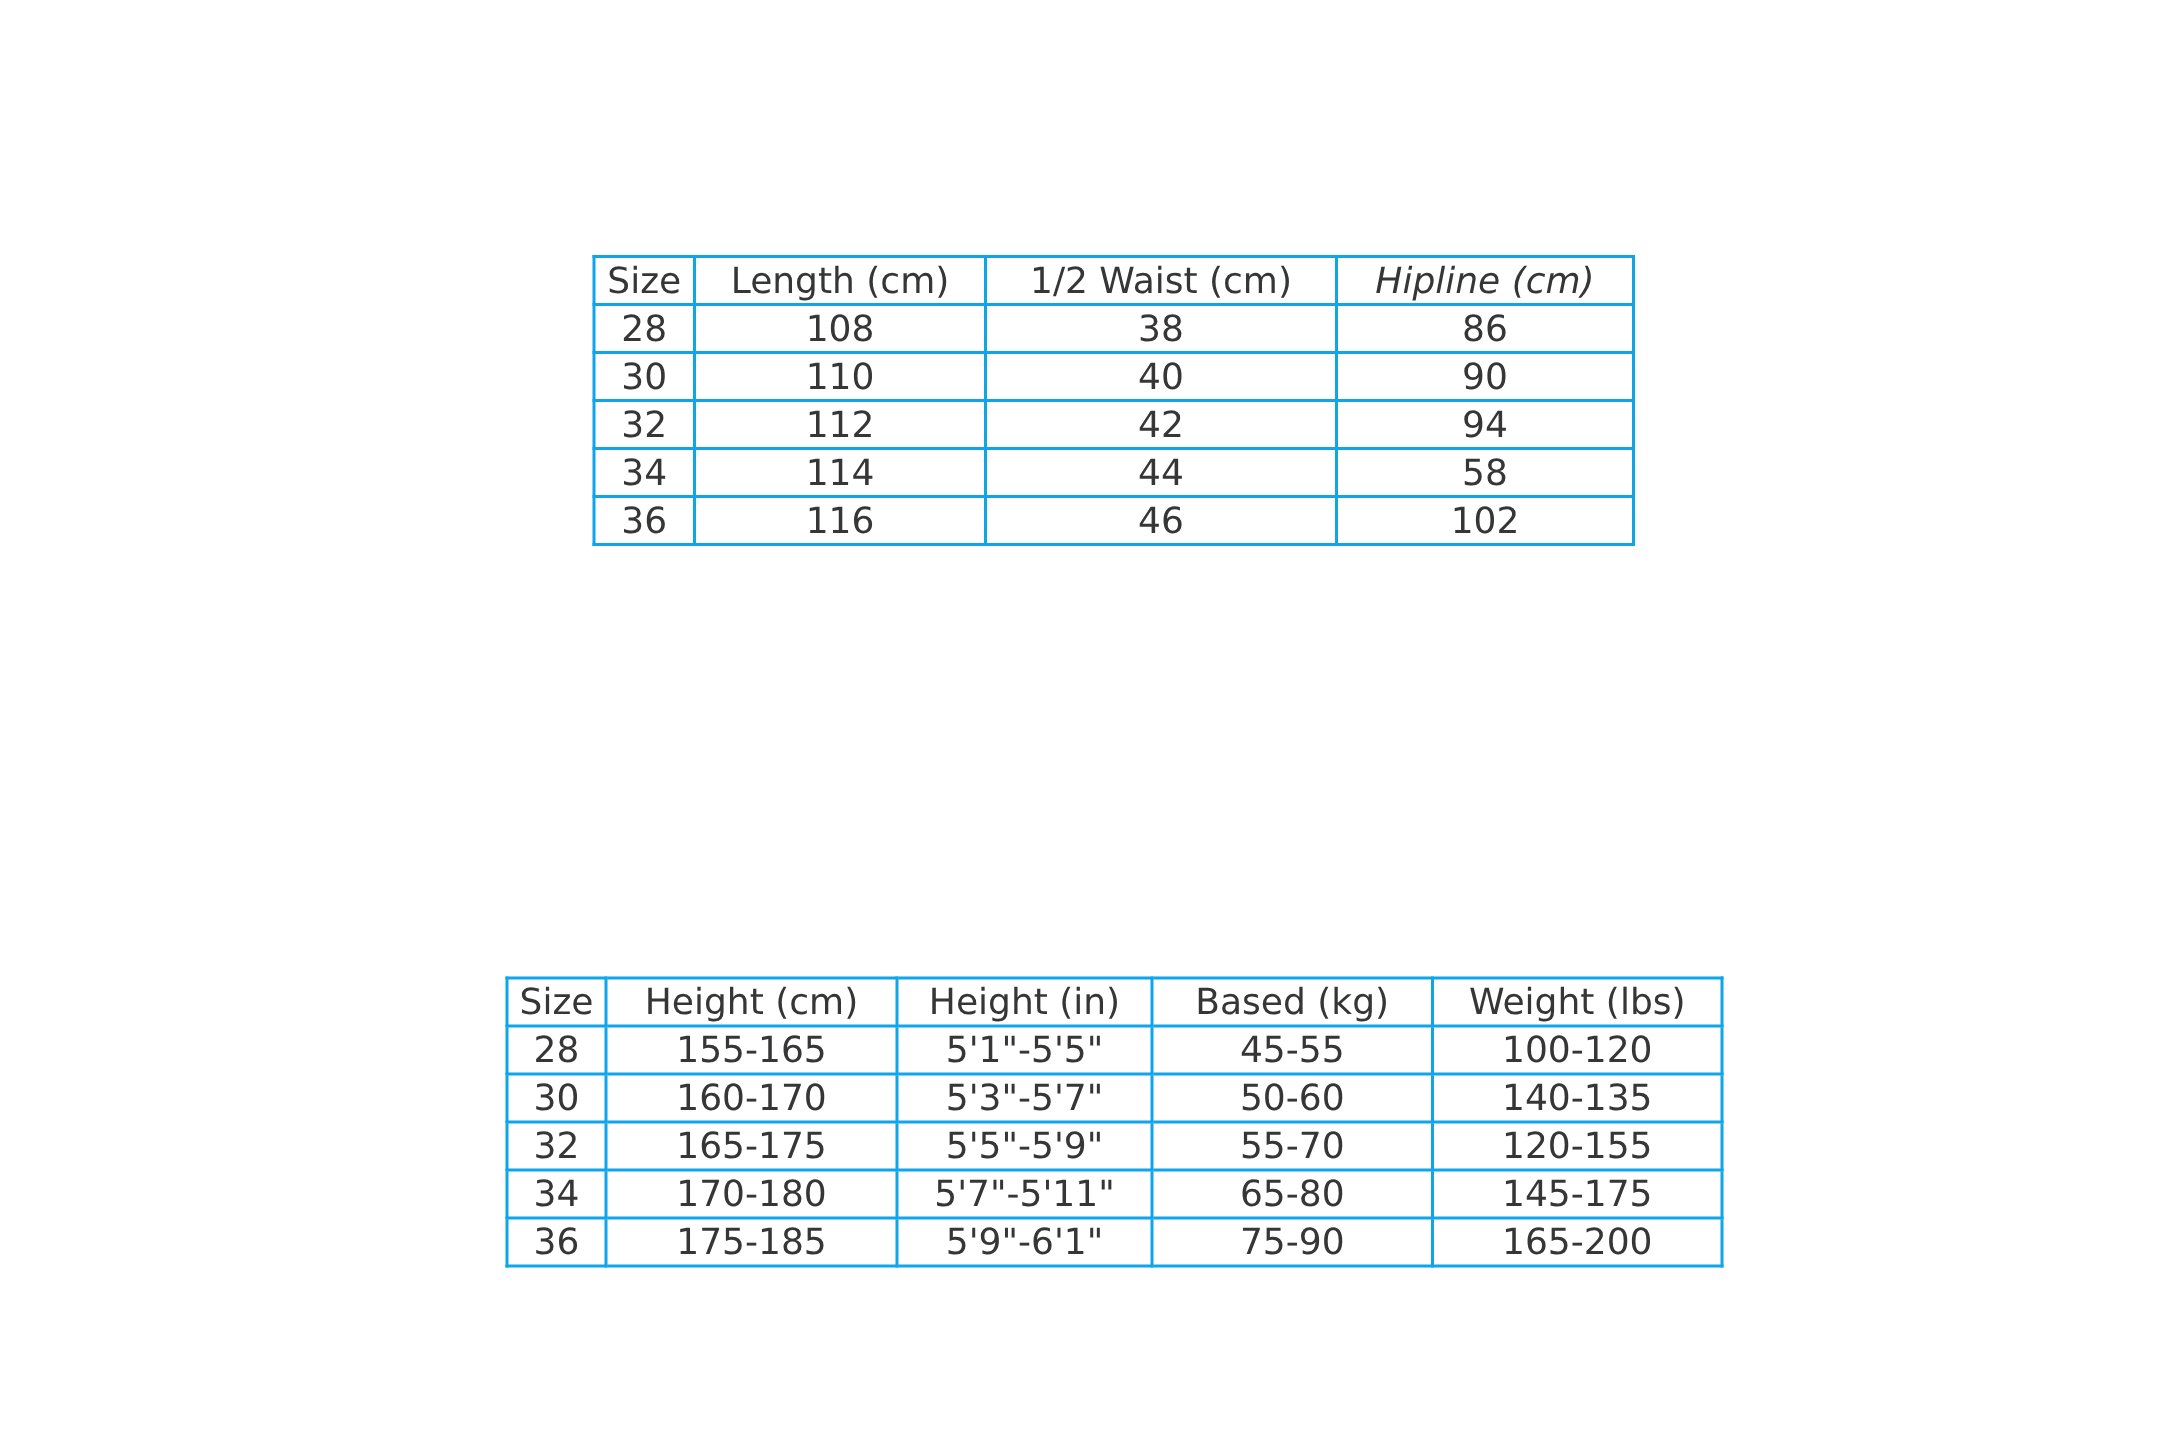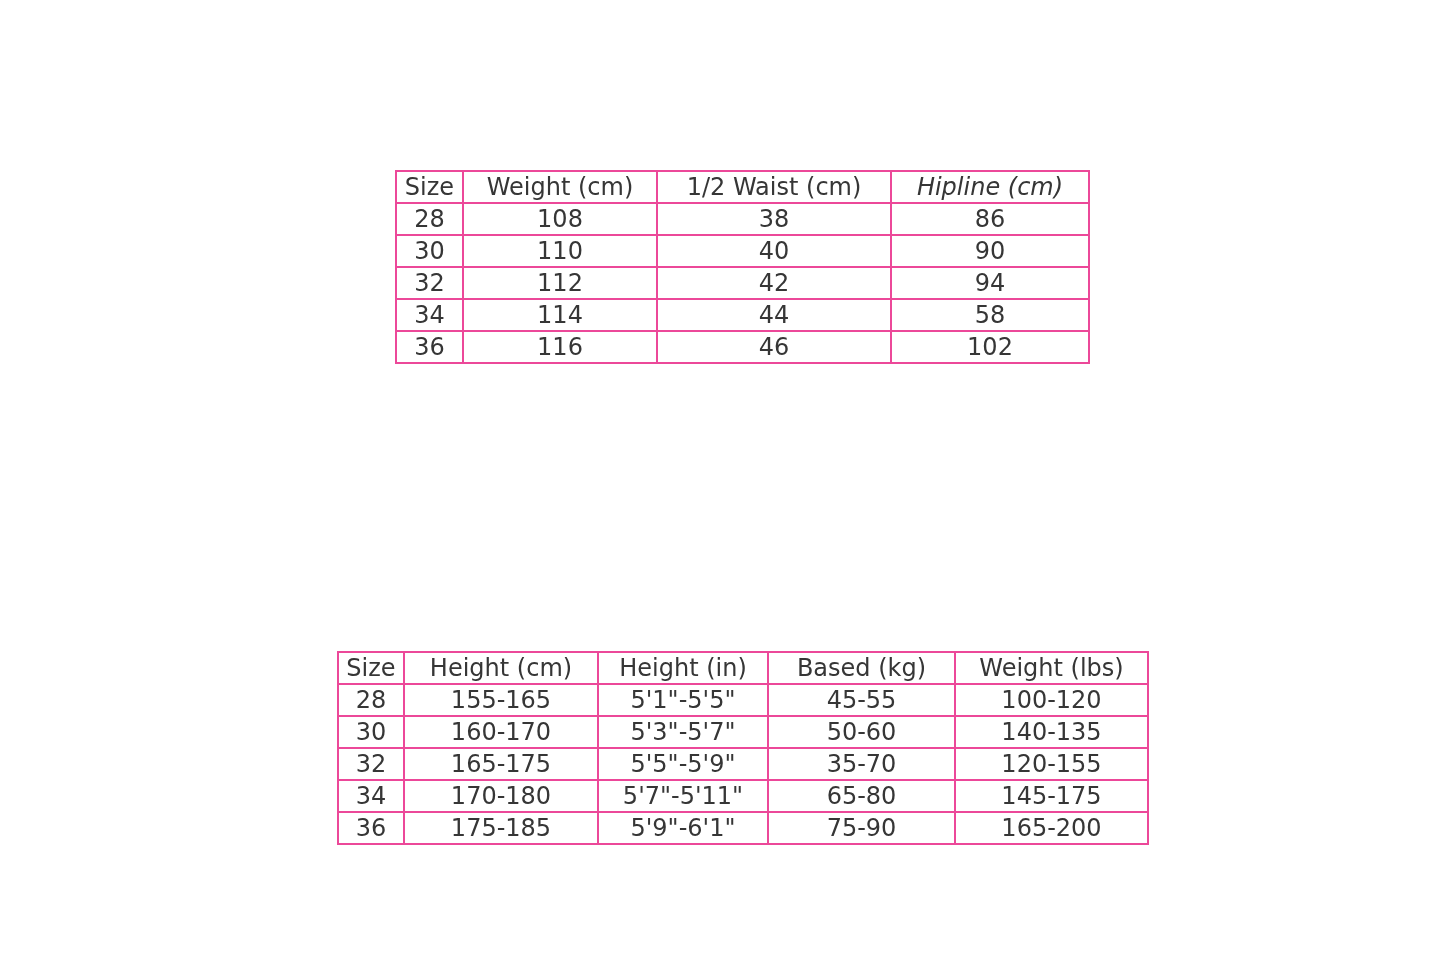--- a/index.html
+++ b/index.html
@@ -33,7 +33,7 @@
     background: #ffffff;
   }
   table.tbl th, table.tbl td {
-    border: 2px solid #ec4899;
+    border: 2px solid #0ea5e9;
     font-weight: normal;
     text-align: center;
     vertical-align: middle;

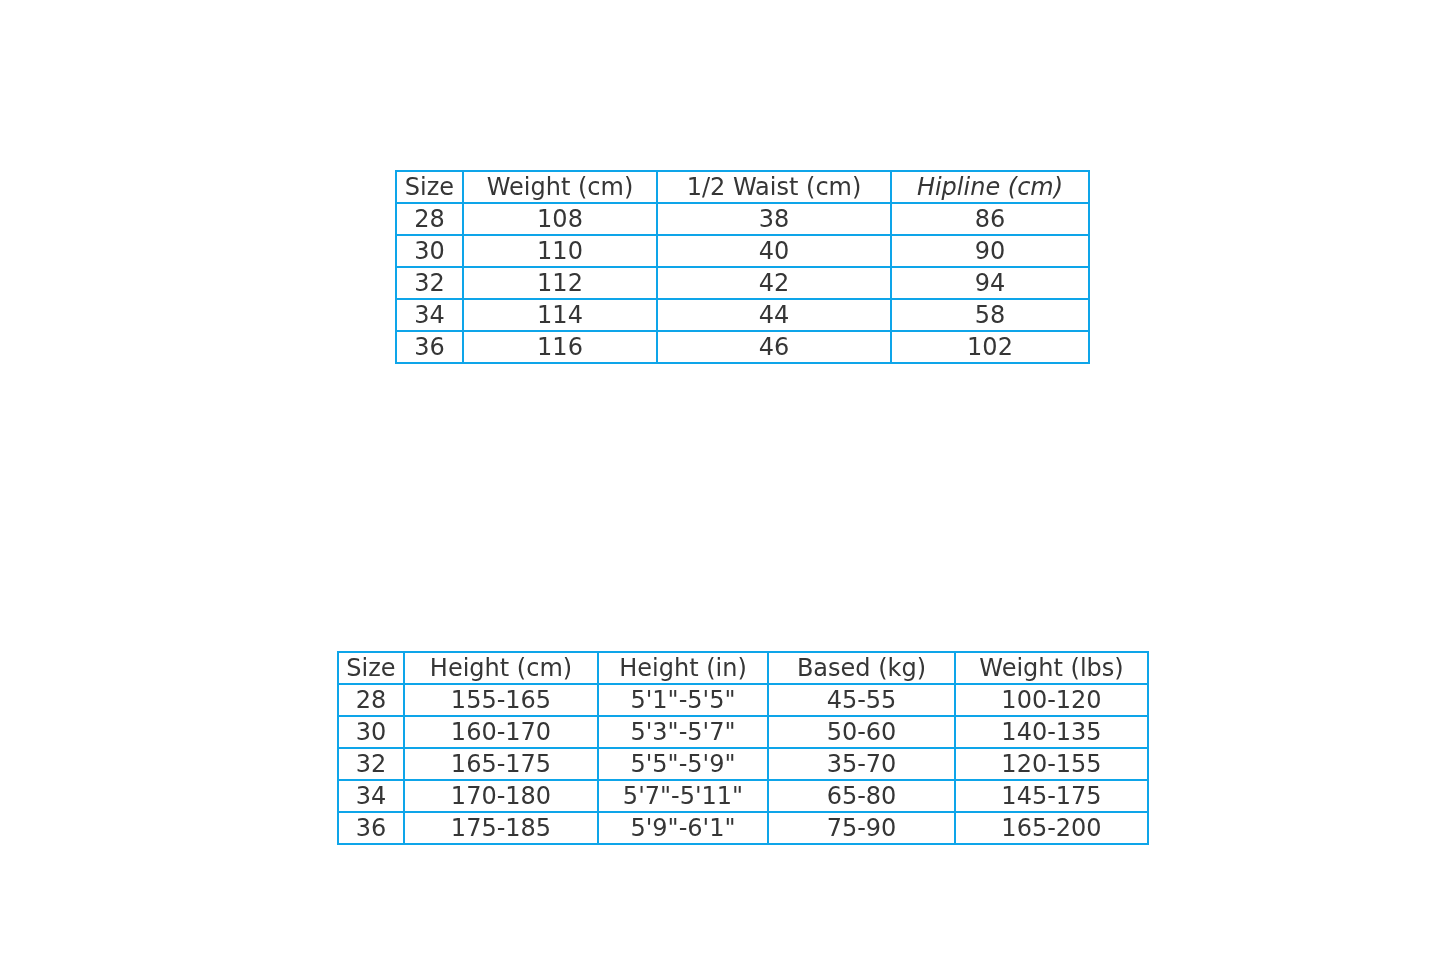--- a/index.html
+++ b/index.html
@@ -76,7 +76,7 @@
       <thead>
         <tr>
           <th>Size</th>
-          <th>Weight (cm)</th>
+          <th>Length (cm)</th>
           <th>1/2 Waist (cm)</th>
           <th>Hipline (cm)</th>
         </tr>

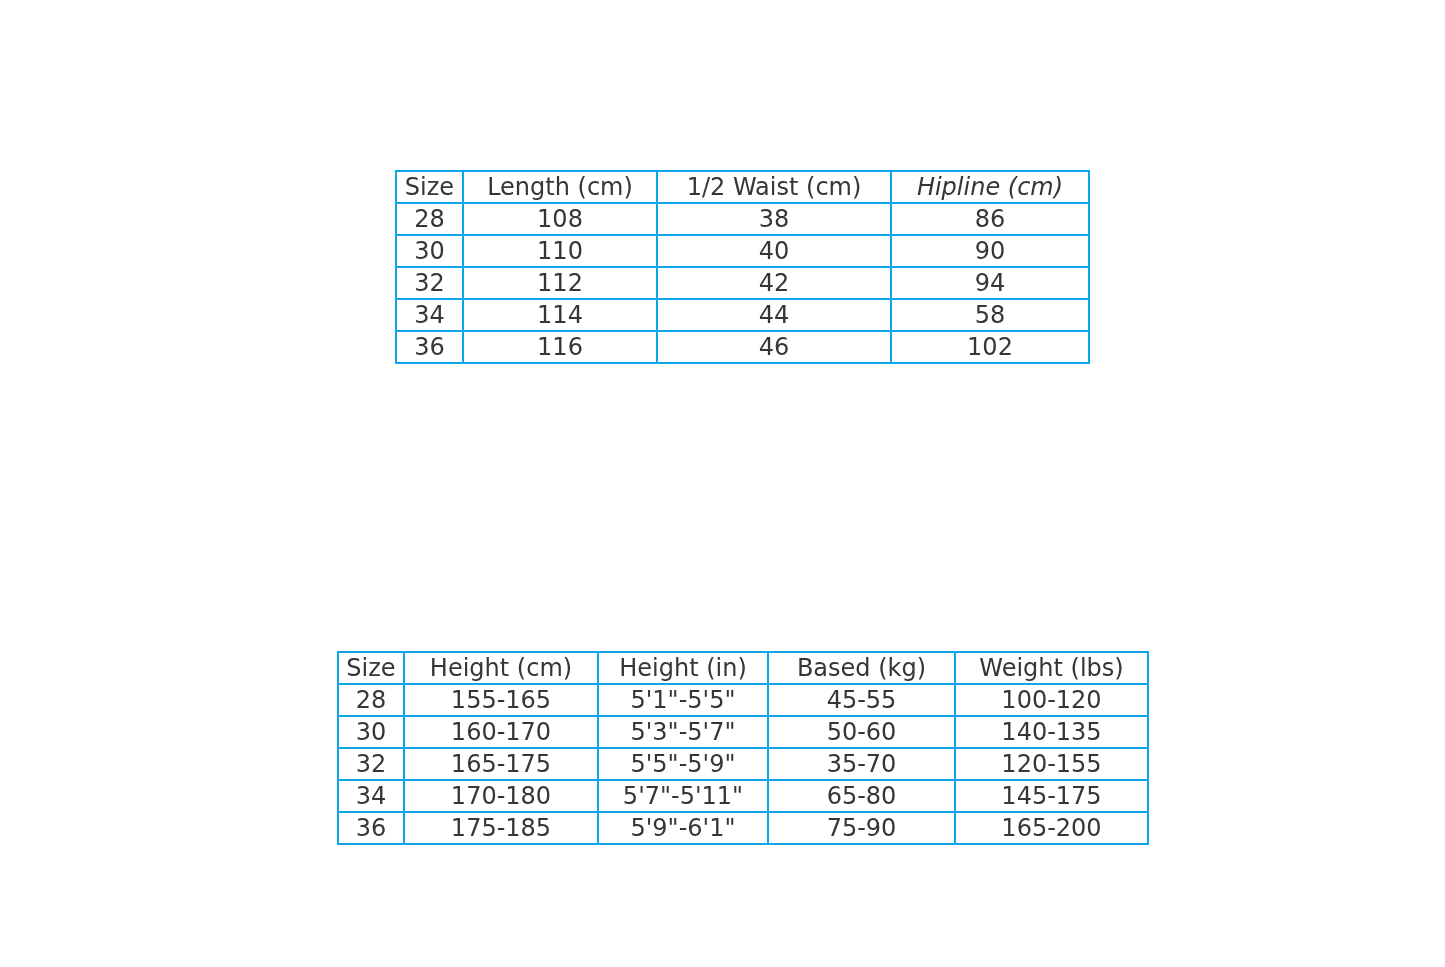--- a/index.html
+++ b/index.html
@@ -144,7 +144,7 @@
           <td>32</td>
           <td>165-175</td>
           <td>5'5"-5'9"</td>
-          <td>35-70</td>
+          <td>55-70</td>
           <td>120-155</td>
         </tr>
         <tr>

